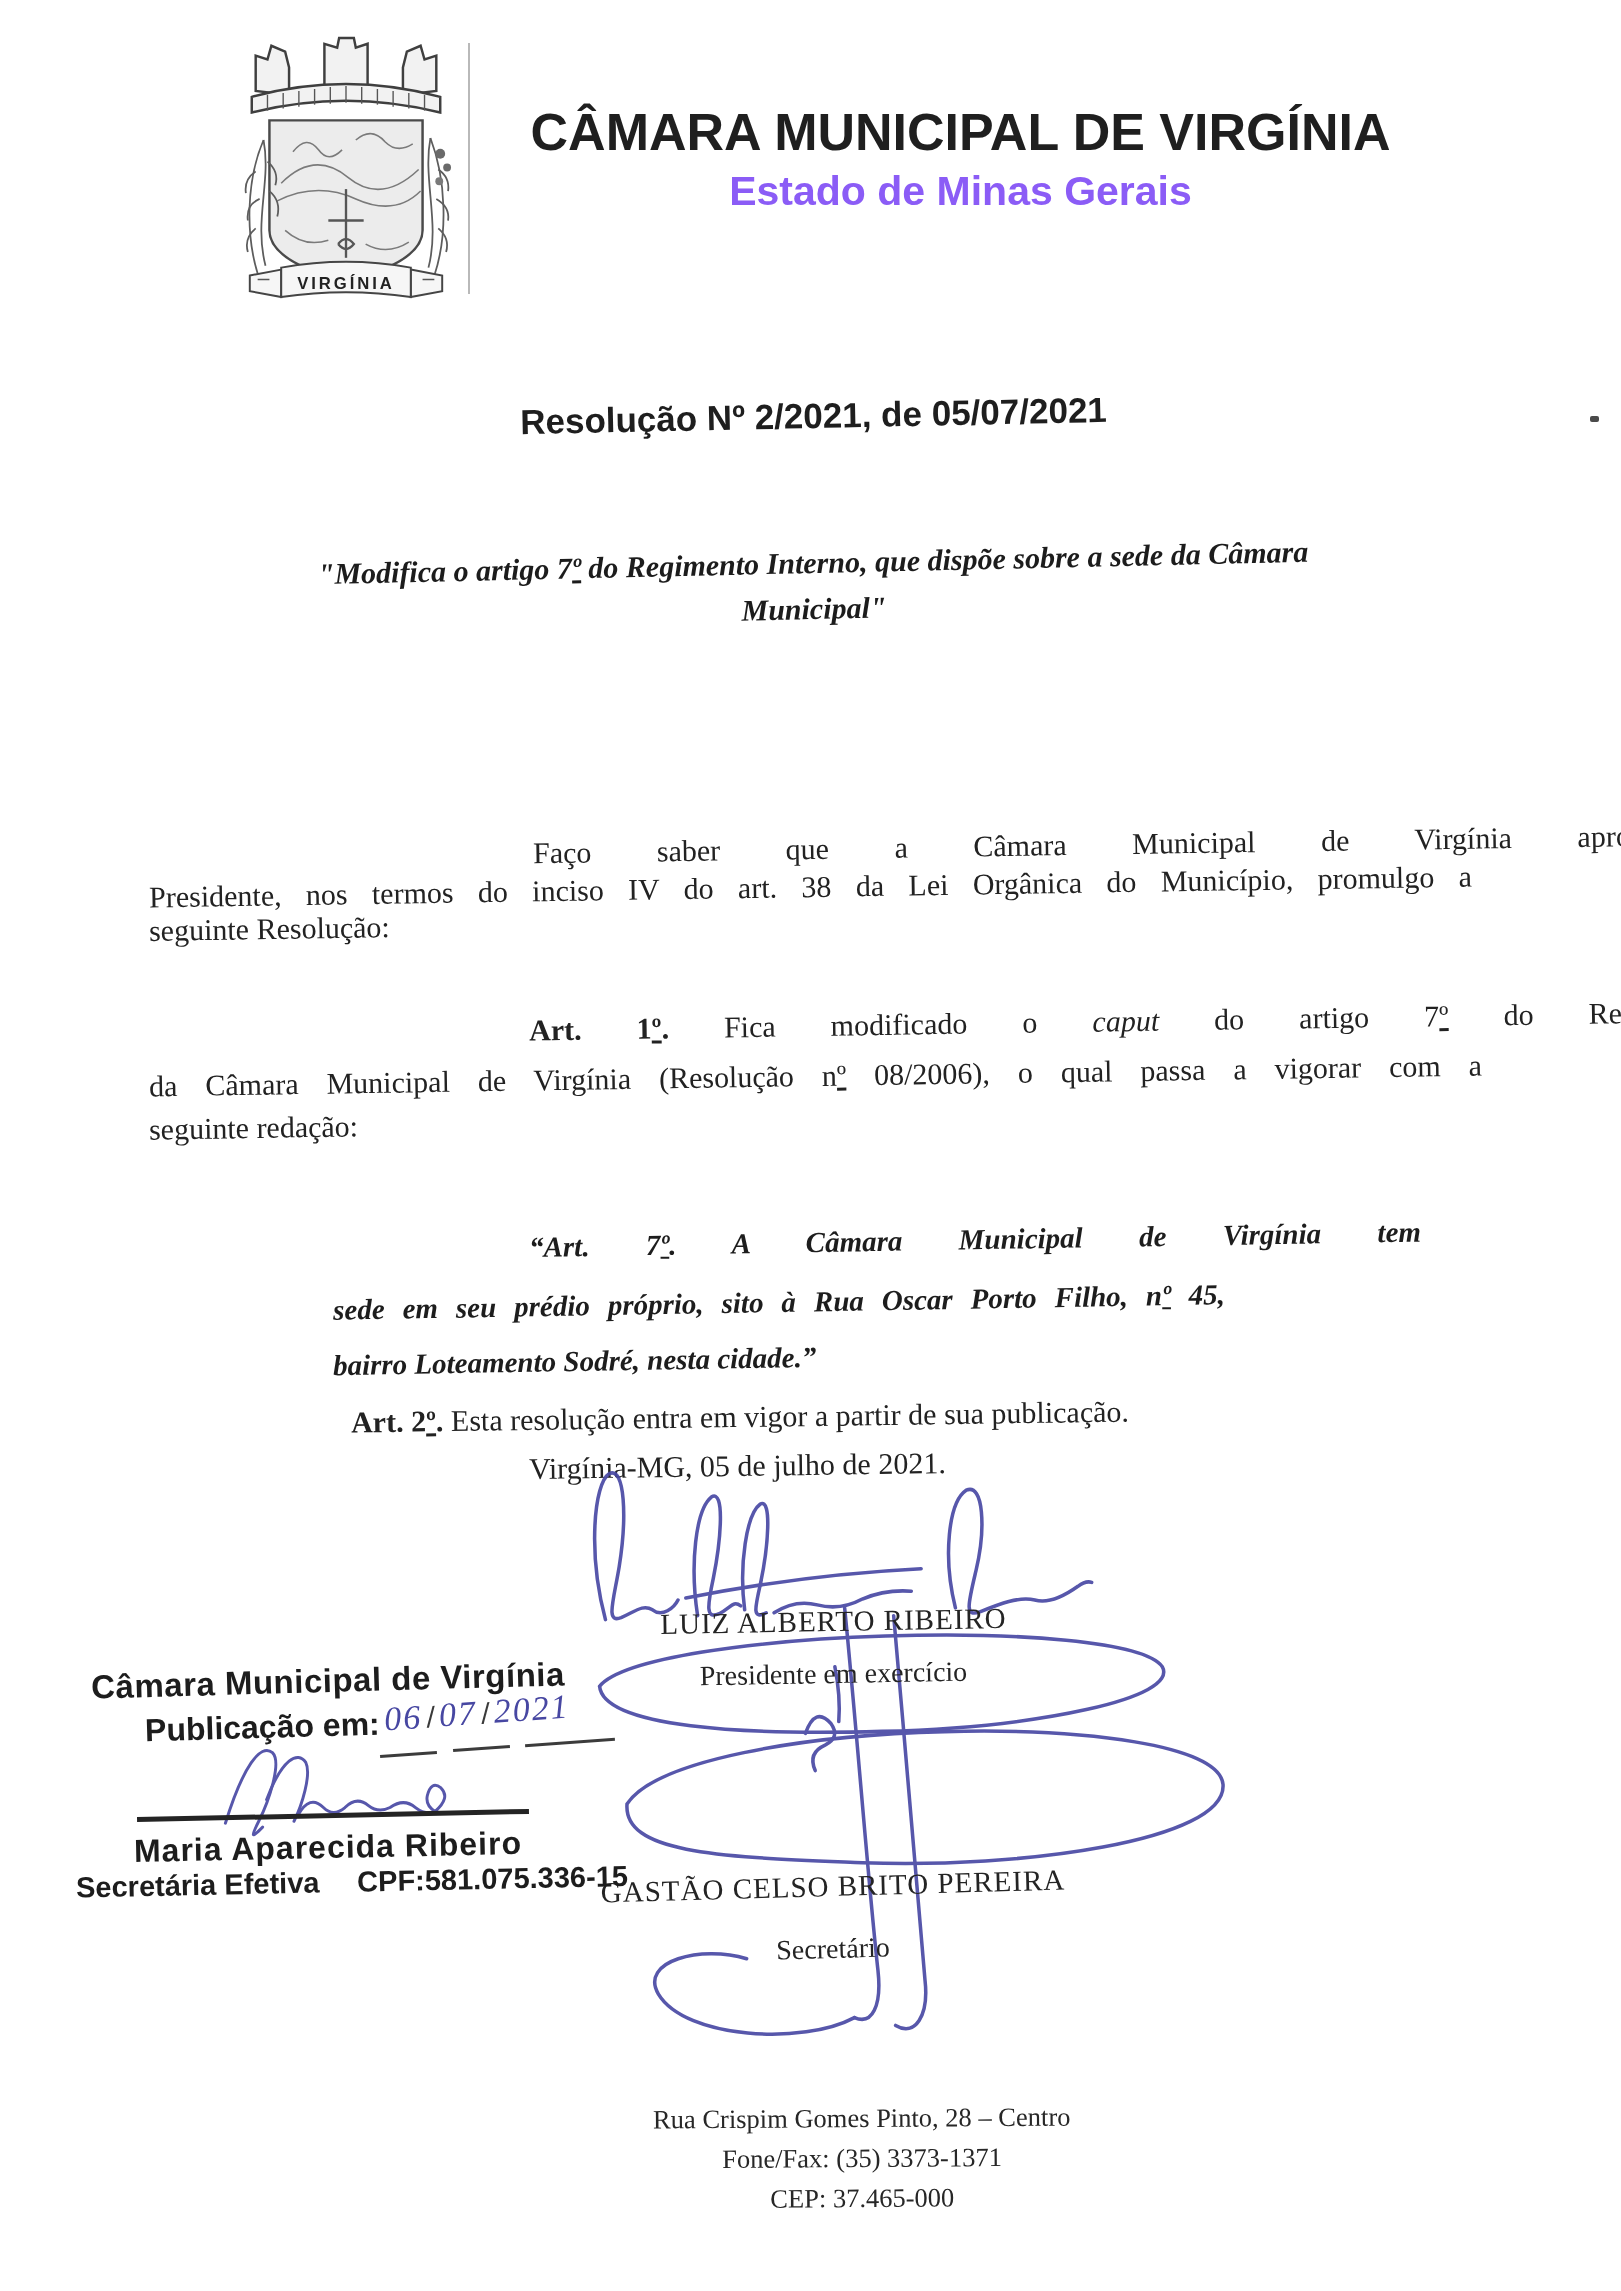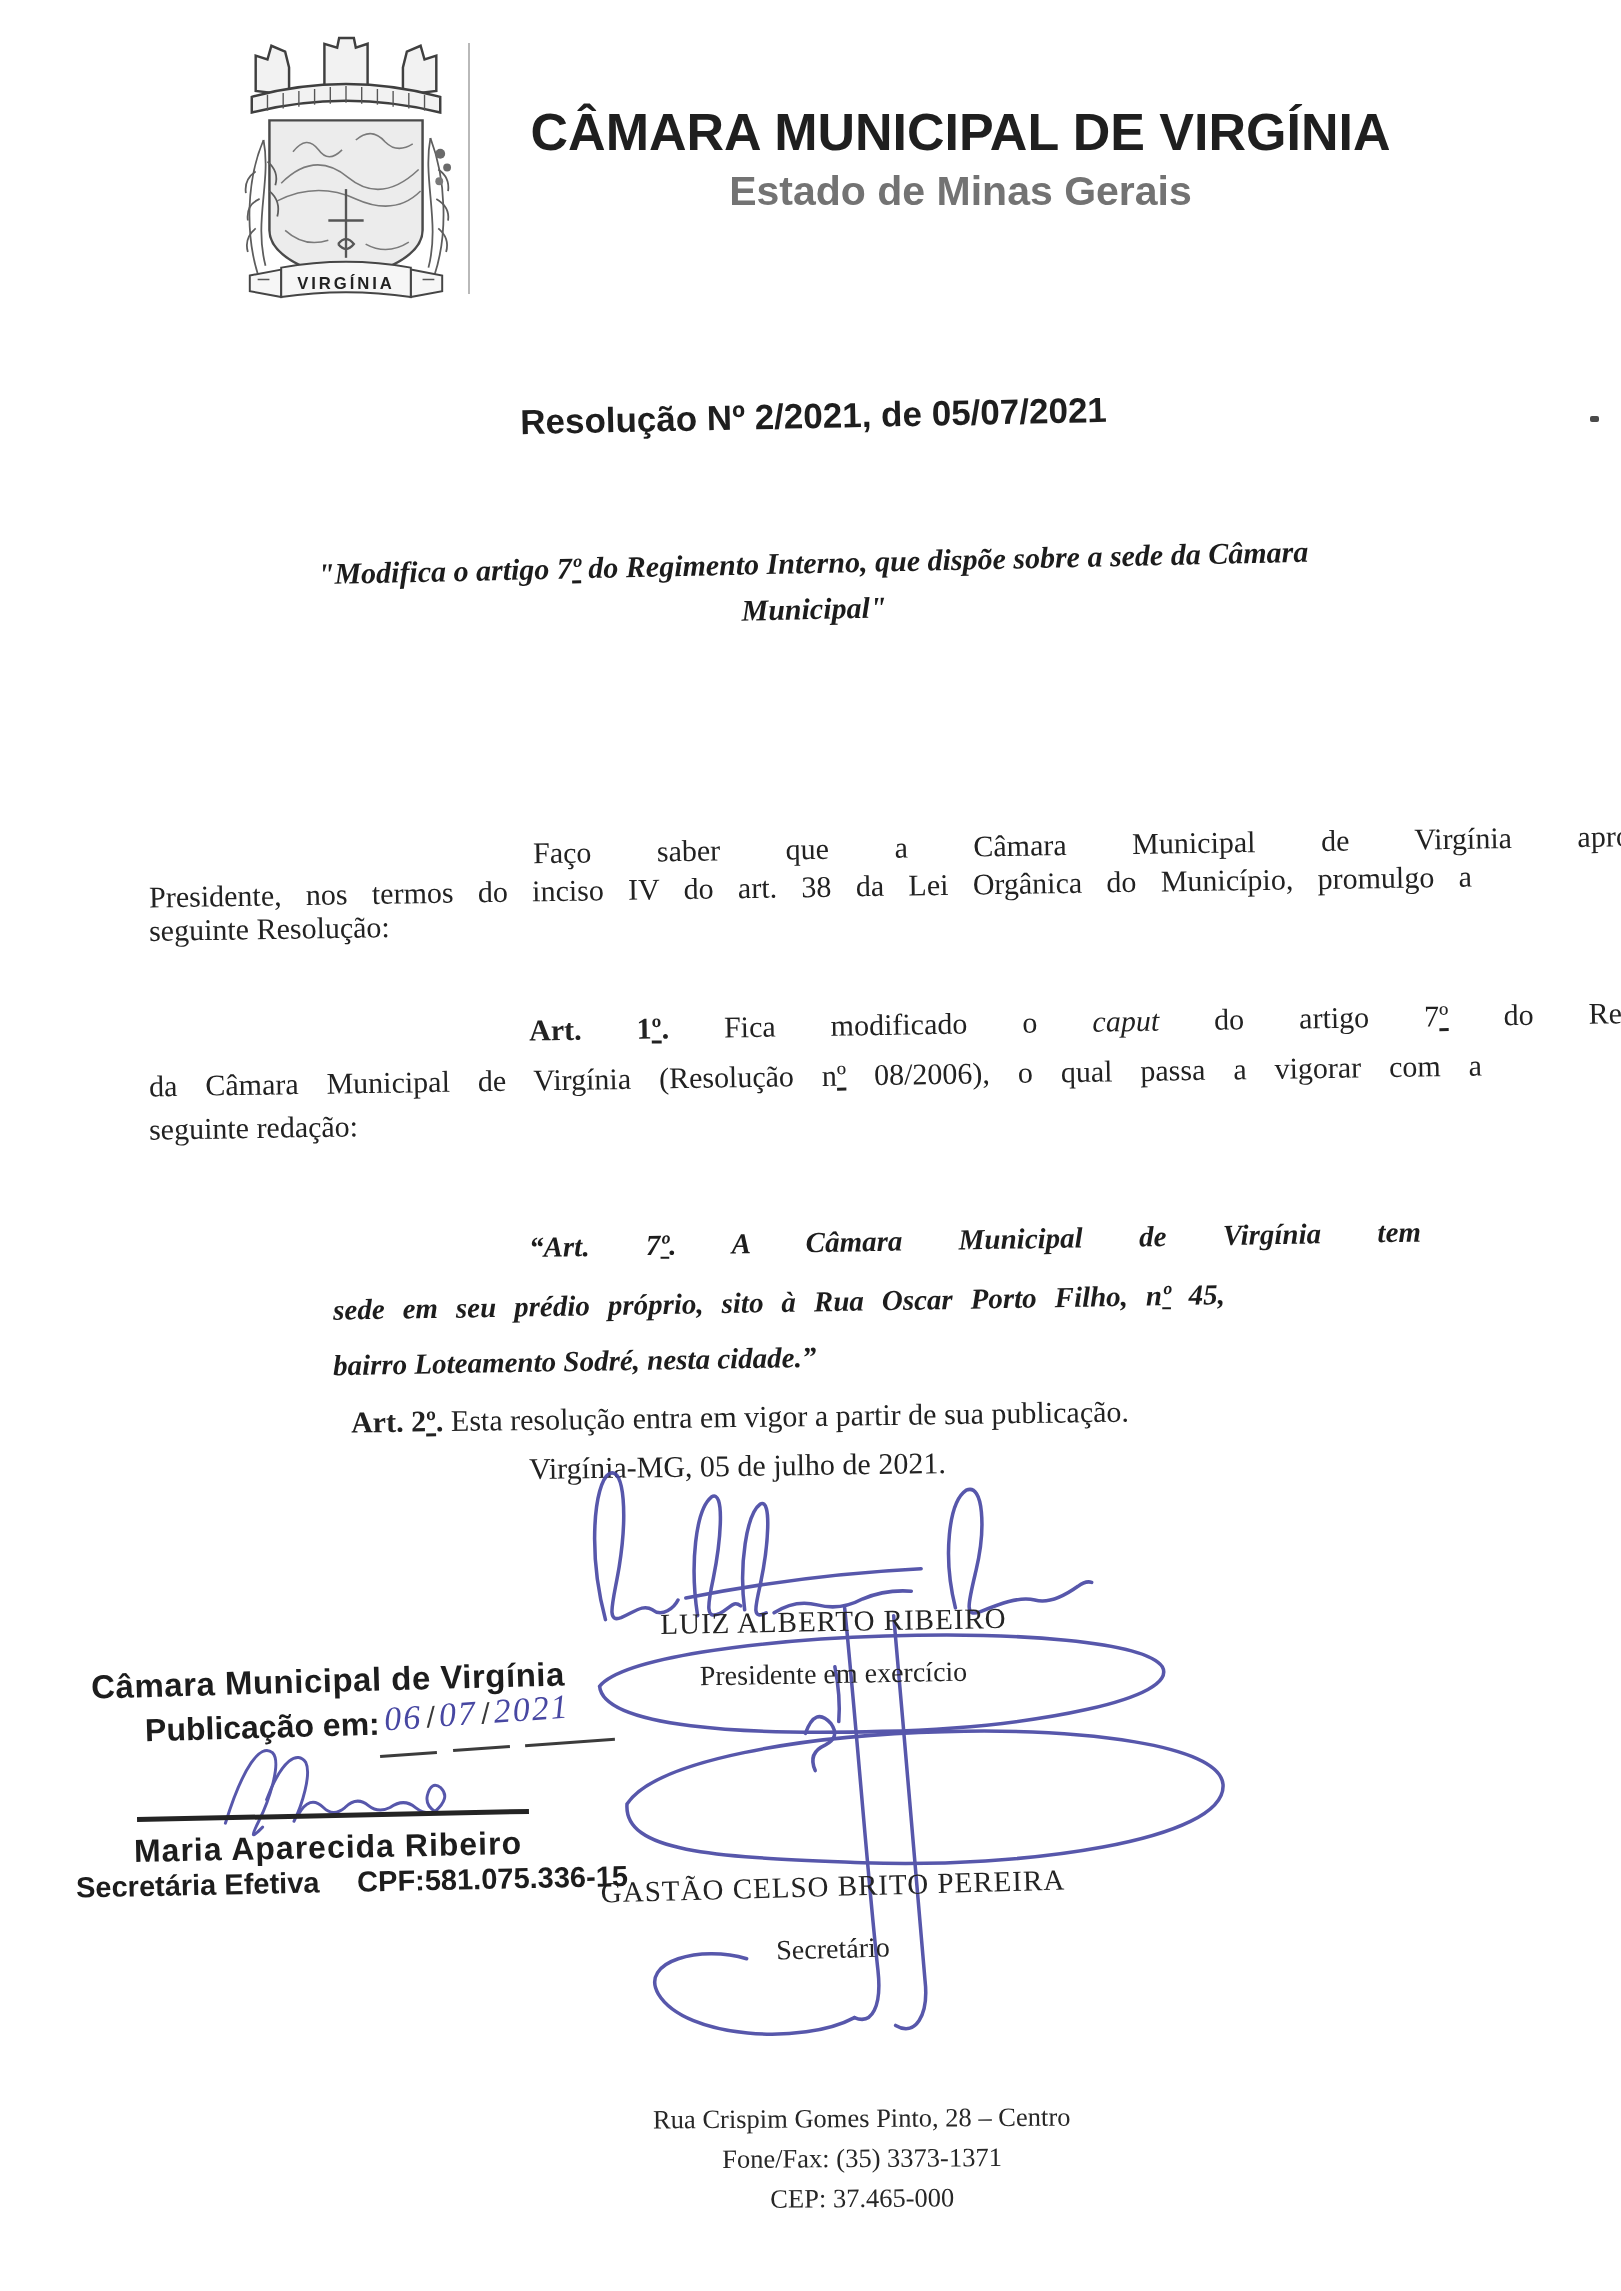--- a/index.html
+++ b/index.html
@@ -21,7 +21,7 @@
 
   
   .org-title{font-size:52px;font-weight:bold;letter-spacing:0px;color:#1f1f1f;}
-  .org-sub{font-size:41px;font-weight:bold;color:#737373;margin-top:5.9px;}
+  .org-sub{font-size:41px;font-weight:bold;color:#8b5cf6;margin-top:5.9px;}
 
   
   .res-title{font-size:35px;font-weight:bold;color:#1e1e1e;transform:rotate(-1.2deg);}

